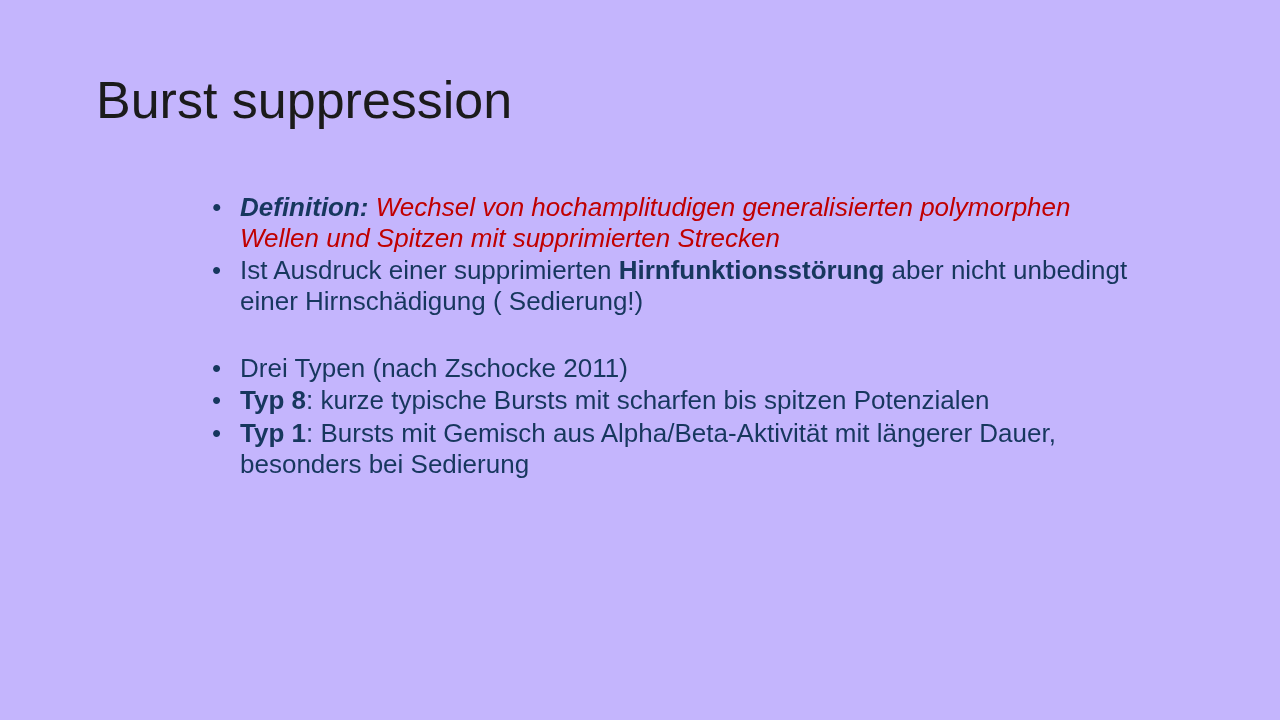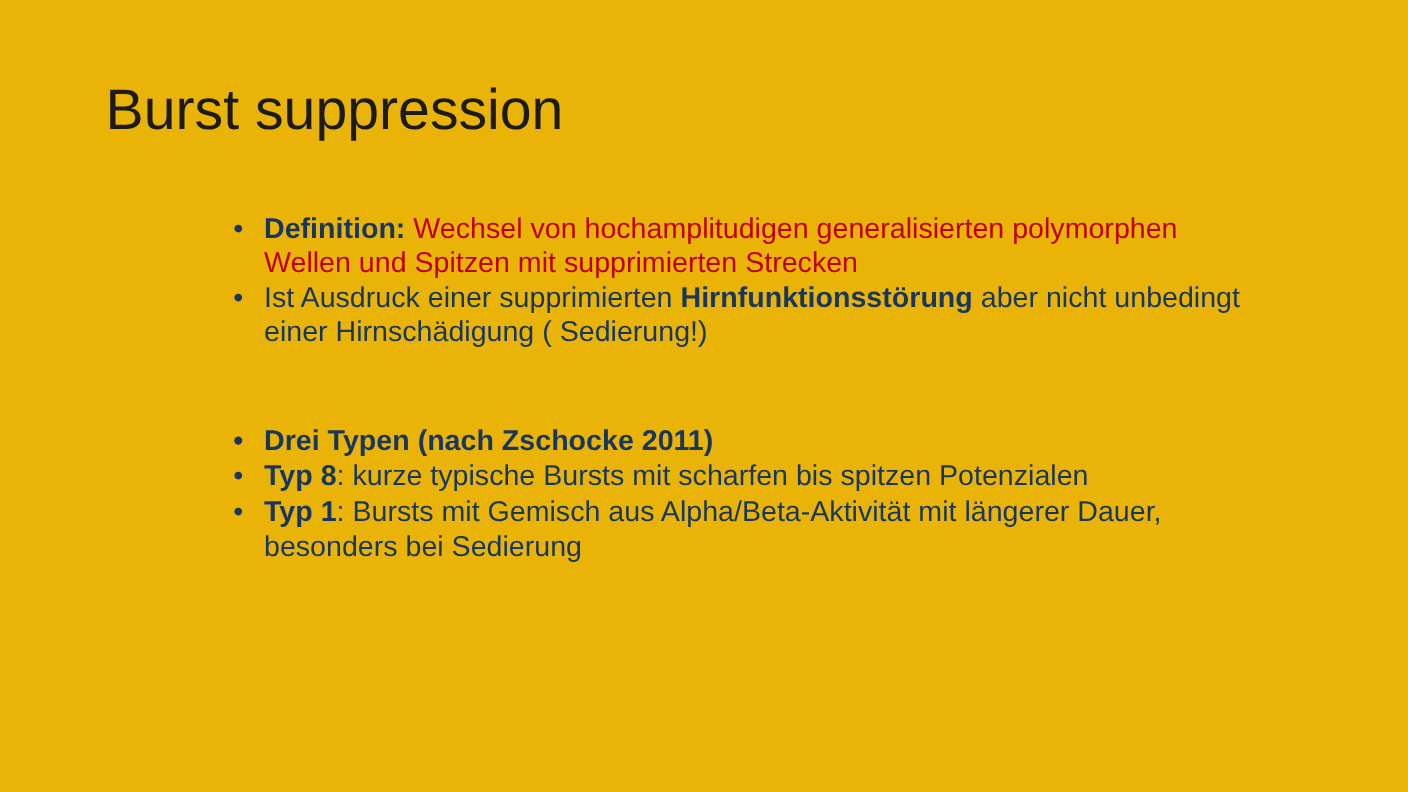--- a/index.html
+++ b/index.html
@@ -17,7 +17,7 @@
     position: relative;
     width: 1280px;
     height: 720px;
-    background: #eab308;
+    background: #c4b5fd;
     box-sizing: border-box;
   }
   .slide-title {

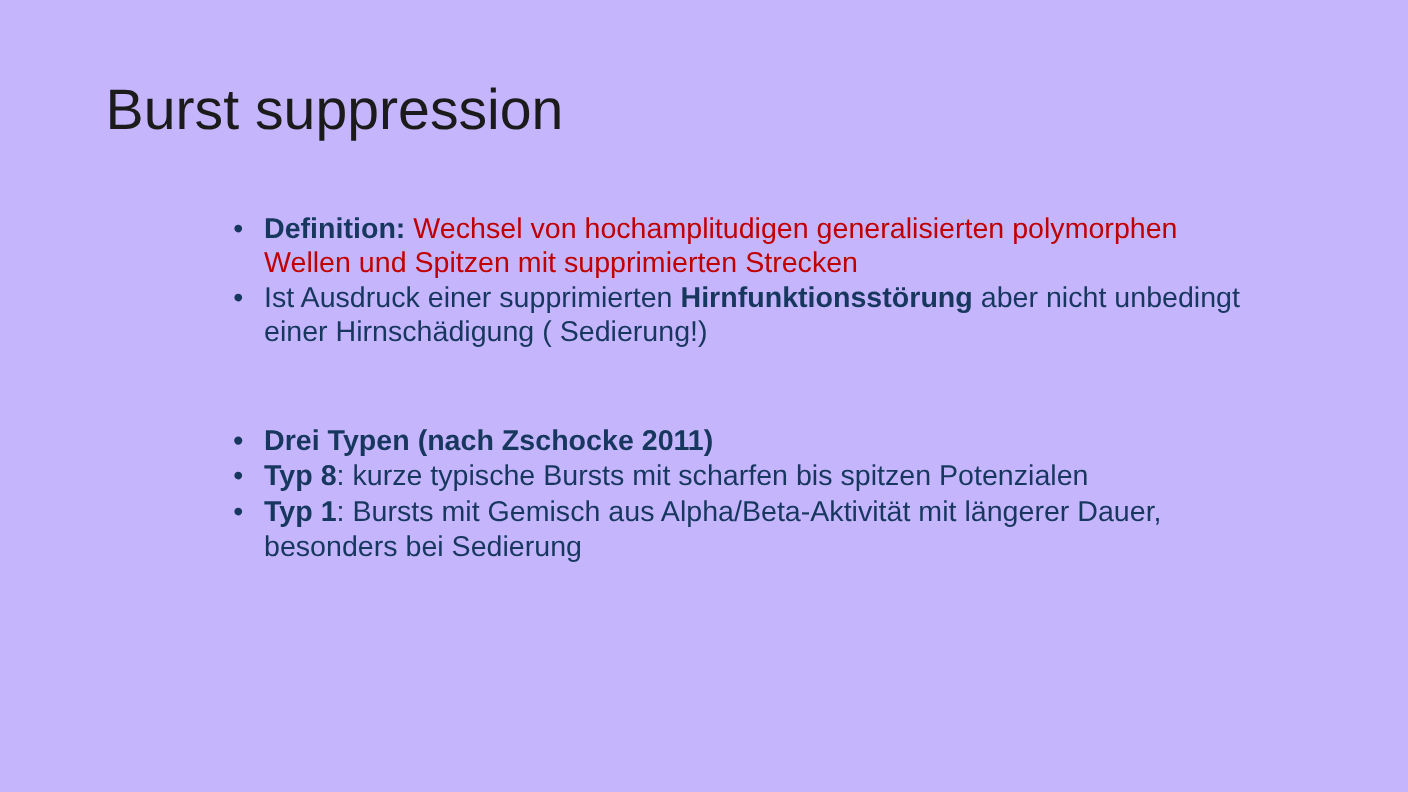--- a/index.html
+++ b/index.html
@@ -57,6 +57,7 @@
   }
   .bullet-row.red {
     color: #c00000;
+    font-style: italic;
   }
   .bullet-row.red::before {
     color: #17375e;

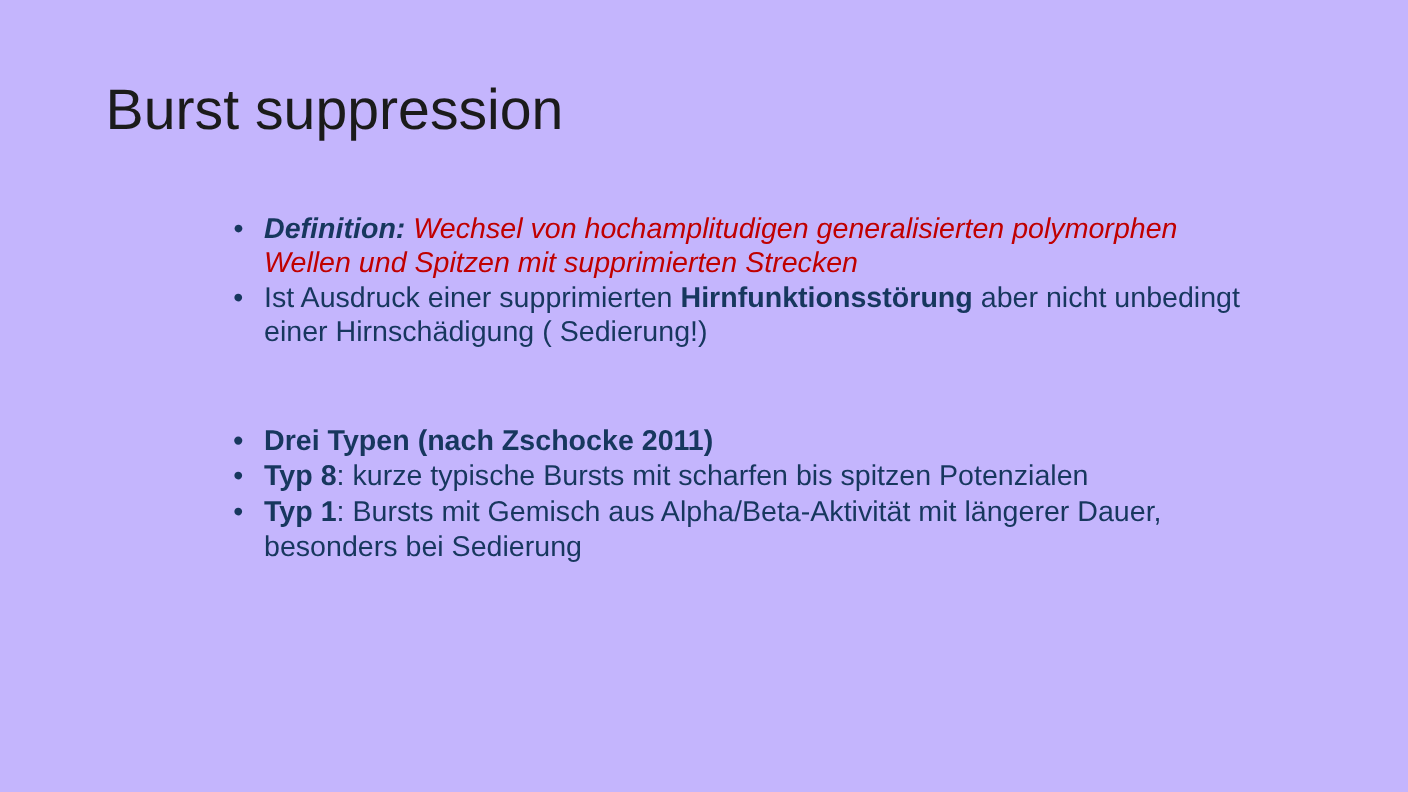--- a/index.html
+++ b/index.html
@@ -70,9 +70,8 @@
     font-weight: bold;
   }
   .bullet-row.heading {
-    font-weight: bold;
+    font-weight: normal;
     color: #17375e;
-    margin-top: 32px;
   }
   .spacer {
     height: 34px;

